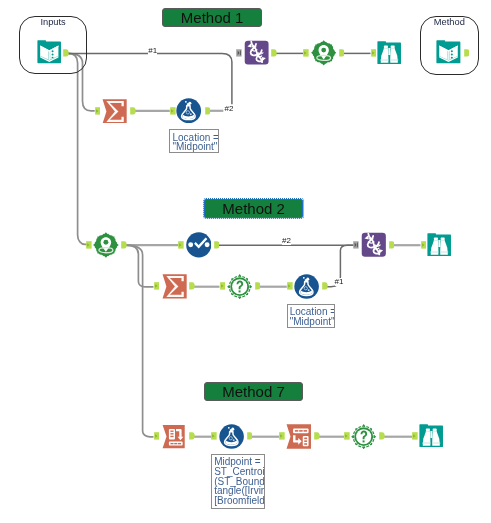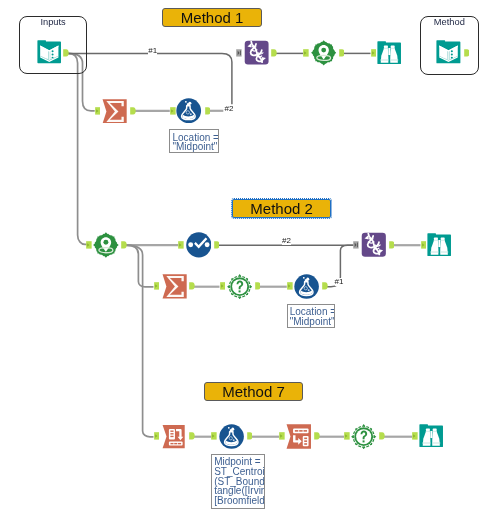--- a/index.html
+++ b/index.html
@@ -8,7 +8,7 @@
        font-family:"Liberation Sans",sans-serif;}
   #canvas{position:absolute;left:0;top:0;width:491px;height:523px;background:#fff;}
   #wires{position:absolute;left:0;top:0;width:491px;height:523px;}
-  .grp{position:absolute;border:1.3px solid #2b2b2b;border-radius:8px;background:transparent;
+  .grp{position:absolute;border:1.3px solid #2b2b2b;border-radius:16px;background:transparent;
        box-sizing:border-box;}
   .grp-title{position:absolute;left:0;width:100%;text-align:center;
        font-size:9.3px;color:#1b2340;line-height:10px;}

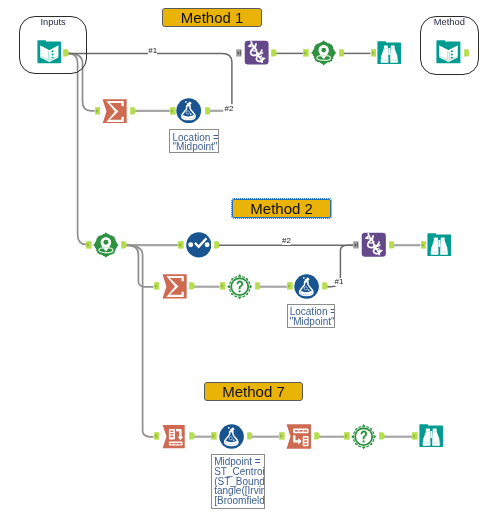--- a/index.html
+++ b/index.html
@@ -12,7 +12,7 @@
        box-sizing:border-box;}
   .grp-title{position:absolute;left:0;width:100%;text-align:center;
        font-size:9.3px;color:#1b2340;line-height:10px;}
-  .mbox{position:absolute;border:1.1px solid #6e6e6e;border-radius:3px;background:#eab308;
+  .mbox{position:absolute;border:1.1px solid #6e6e6e;border-radius:3px;background:#15803d;
        box-sizing:border-box;display:flex;align-items:center;justify-content:center;}
   .mbox-txt{font-size:15px;color:#111;line-height:1;}
   .anno{position:absolute;border:1.1px solid #8c8c8c;background:#fff;box-sizing:border-box;

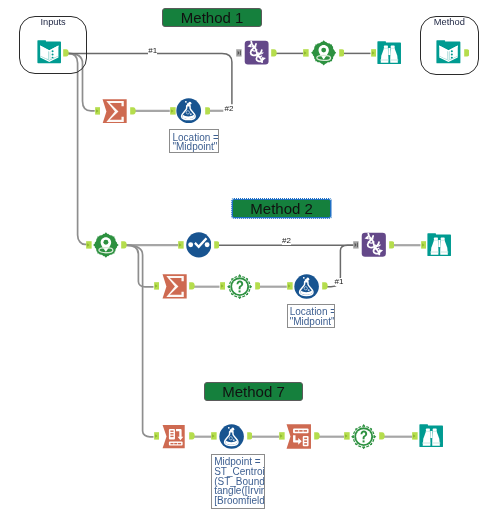--- a/index.html
+++ b/index.html
@@ -58,7 +58,7 @@
     <div class="mbox" style="left: 162.2px; top: 8.3px; width: 99.8px; height: 18.3px; border-color: rgb(90, 90, 90);">
       <span class="mbox-txt">Method 1</span>
     </div>
-    <div class="mbox" style="left: 204.1px; top: 199.4px; width: 99px; height: 18.8px; border-color: rgb(31, 111, 196); border-radius: 2px; outline: rgb(31, 111, 196) dotted 1px; outline-offset: 0px; margin-left: 28px;">
+    <div class="mbox" style="left: 204.1px; top: 199.4px; width: 99px; height: 18.8px; border-color: rgb(31, 111, 196); border-radius: 2px; outline: rgb(31, 111, 196) dotted 1px; outline-offset: 0px;">
       <span class="mbox-txt">Method 2</span>
     </div>
     <div class="mbox" style="left: 203.7px; top: 382px; width: 99.7px; height: 18.5px; border-color: rgb(90, 90, 90);">

